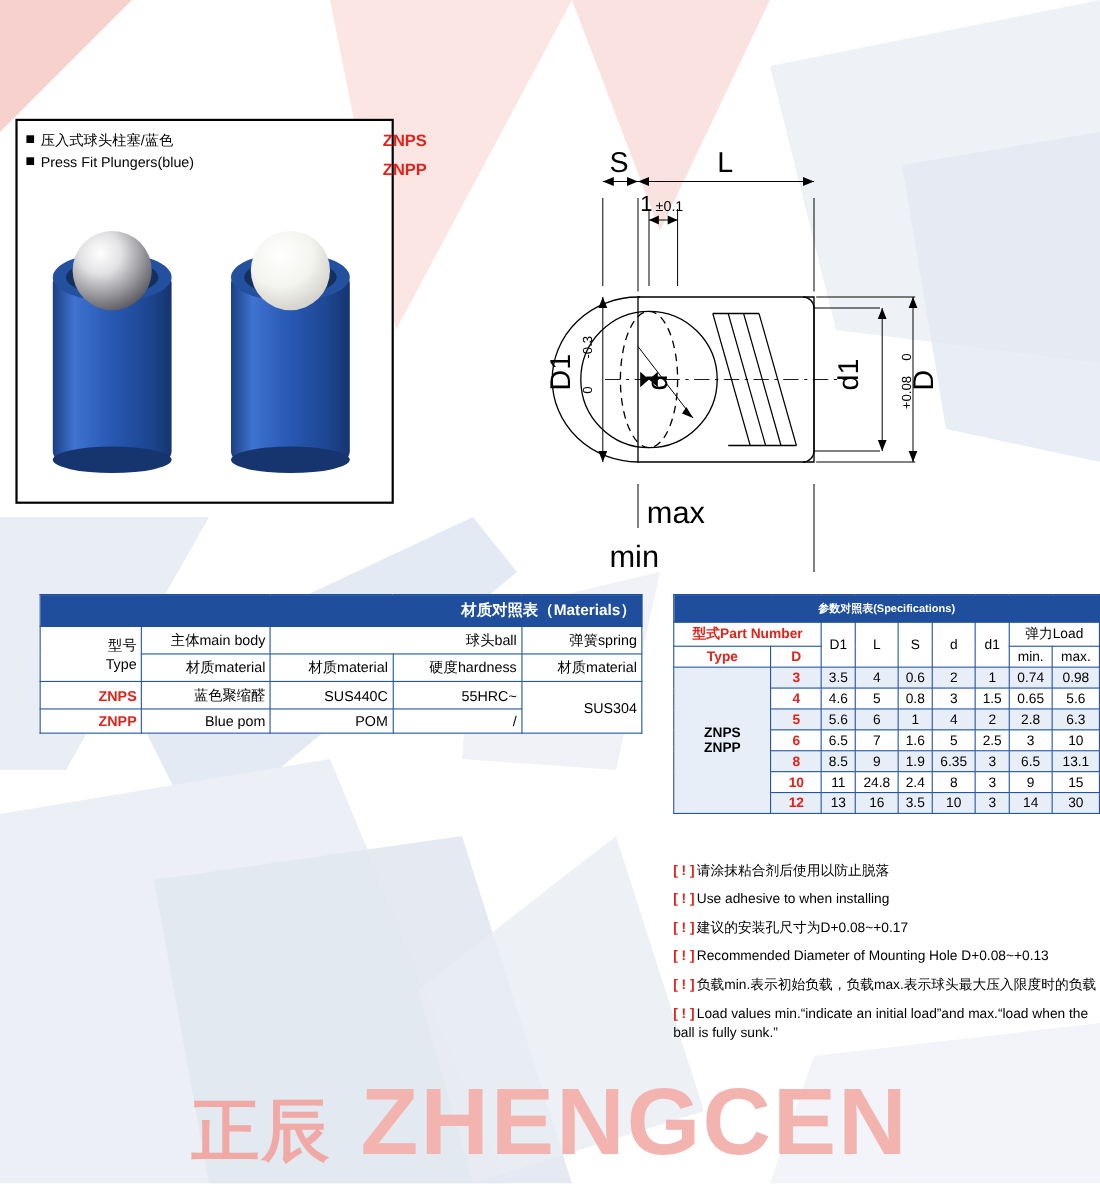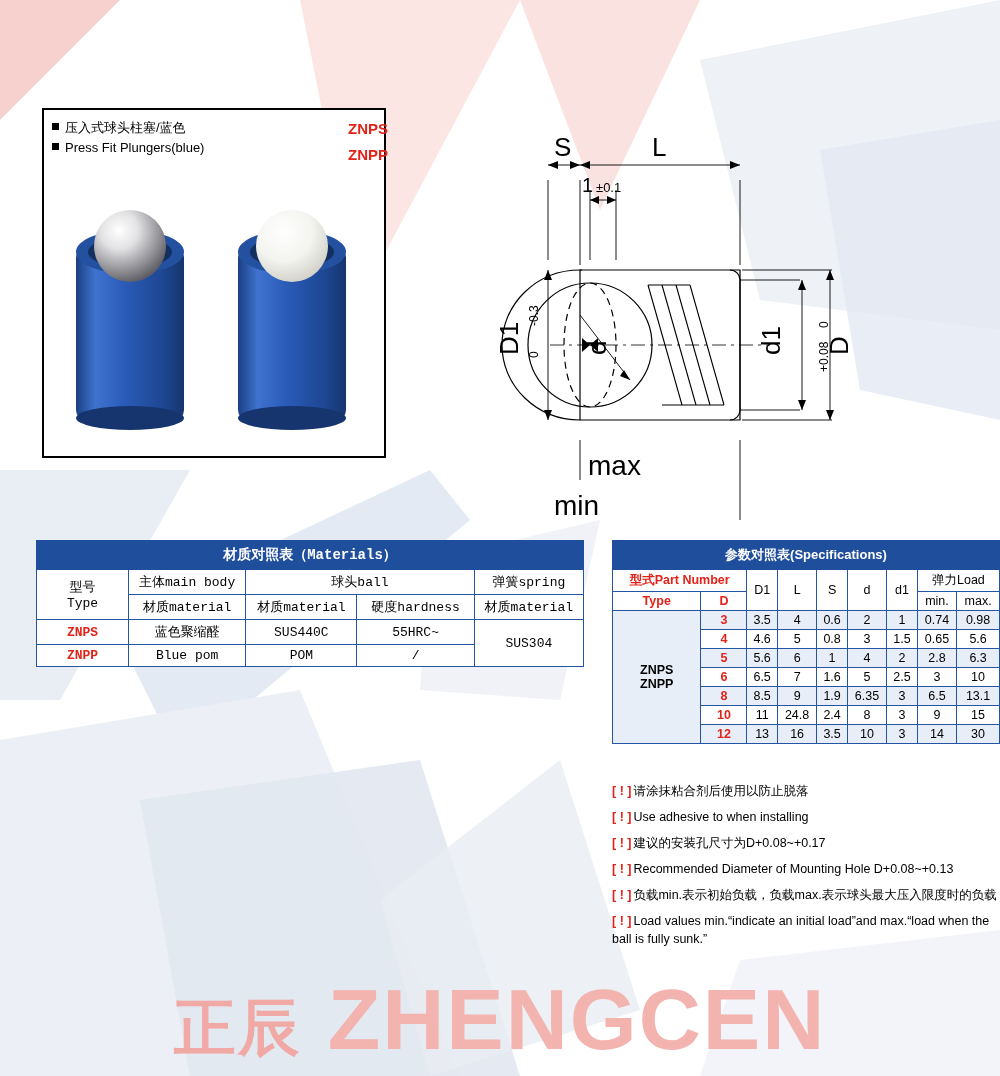--- a/index.html
+++ b/index.html
@@ -18,7 +18,7 @@
   
   #photo-box {
     position:absolute; left:14px; top:108px; width:344px; height:350px;
-    border:2px solid #000; background:#fff; z-index:2;margin-left:28px;
+    border:2px solid #000; background:#fff; z-index:2;
   }
   .legend { position:absolute; left:8px; top:8px; font-size:13px; line-height:20px; }
   .legend div { white-space:nowrap; }

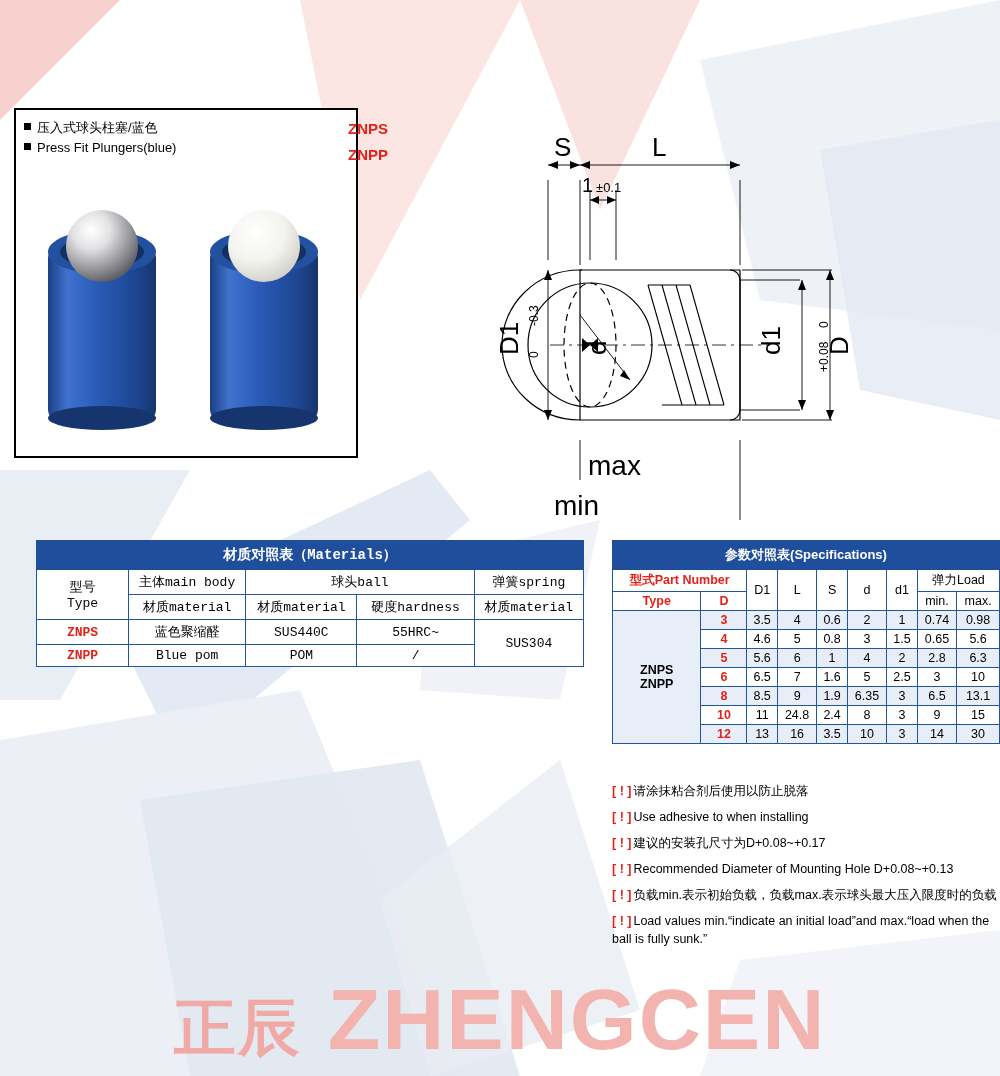--- a/index.html
+++ b/index.html
@@ -38,7 +38,7 @@
     position:absolute; left:36px; top:540px; width:548px; z-index:2;
     border-collapse:collapse; font-size:13px; background:#fff;
   }
-  #materials-table td, #materials-table th { border:1px solid #2255a4; text-align:center; padding:3px 4px;font-family:Liberation Mono, monospace; }
+  #materials-table td, #materials-table th { border:1px solid #2255a4; text-align:right; padding:3px 4px; }
   #materials-table .hdr { background:#1f4e9c; color:#fff; font-weight:bold; font-size:14px; padding:5px; border:1px solid #1f4e9c; }
   .redtxt { color:#e2231a; font-weight:bold; }
 

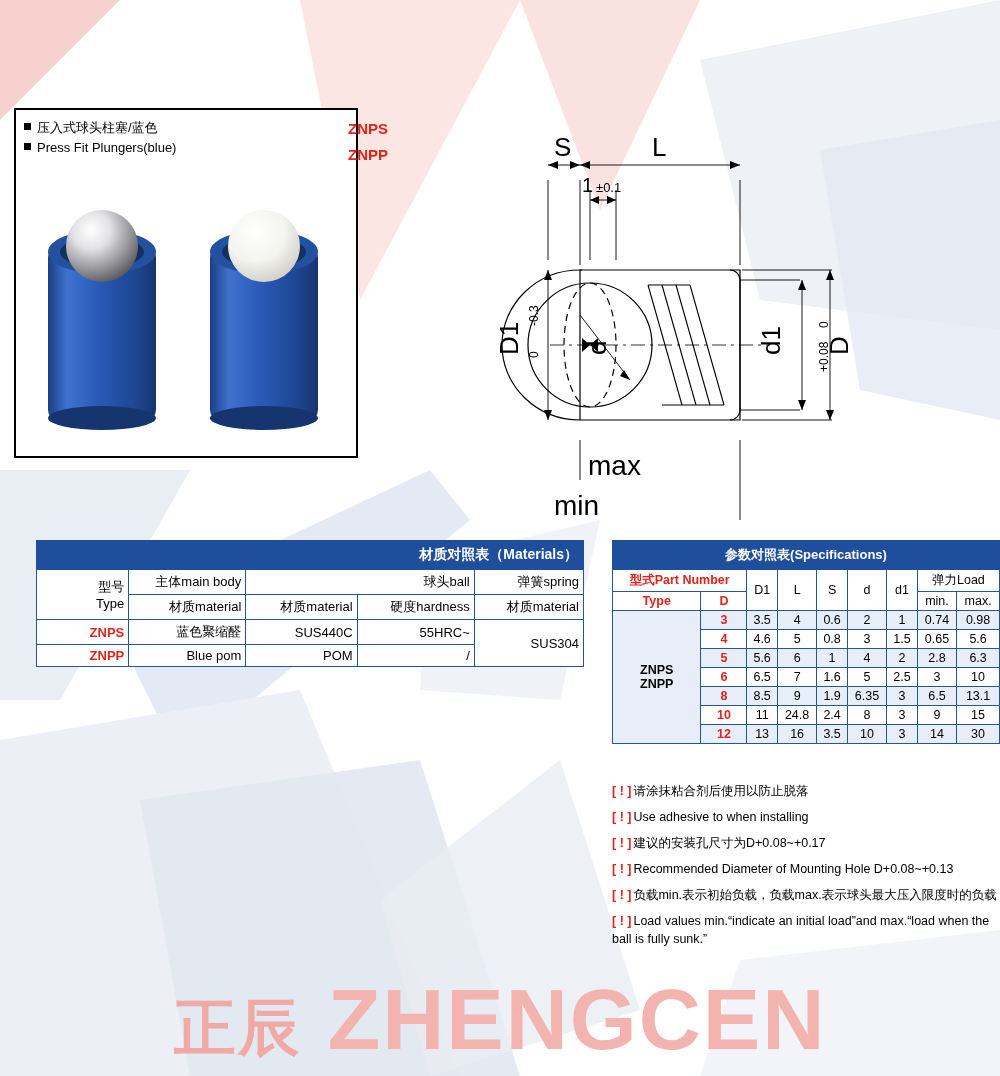--- a/index.html
+++ b/index.html
@@ -48,7 +48,7 @@
     border-collapse:collapse; font-size:12.5px; background:#fff;
   }
   #spec-table td, #spec-table th { border:1px solid #2255a4; text-align:center; padding:2px 3px; }
-  #spec-table .hdr { background:#1f4e9c; color:#fff; font-weight:bold; font-size:13px; padding:5px; border:1px solid #1f4e9c; }
+  #spec-table .hdr { background:#1f4e9c; color:#fff; font-weight:bold; font-size:10px; padding:5px; border:1px solid #1f4e9c; }
   #spec-table .shade { background:#e8eef8; }
   #spec-table .dcol { color:#e2231a; font-weight:bold; }
 

